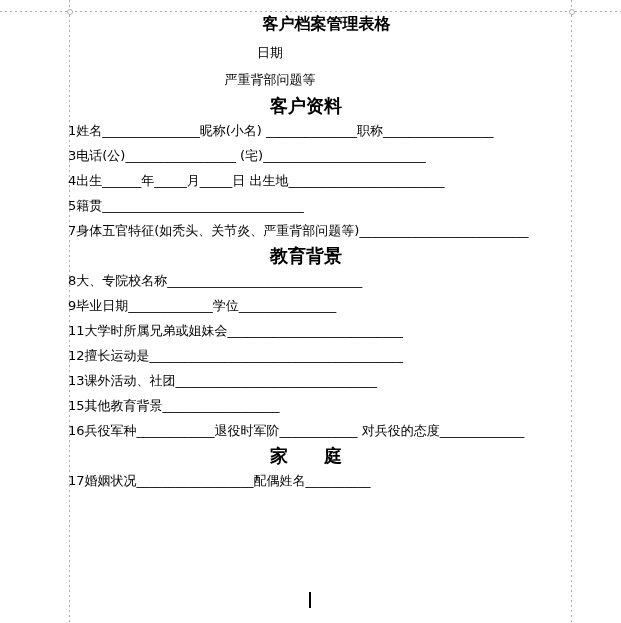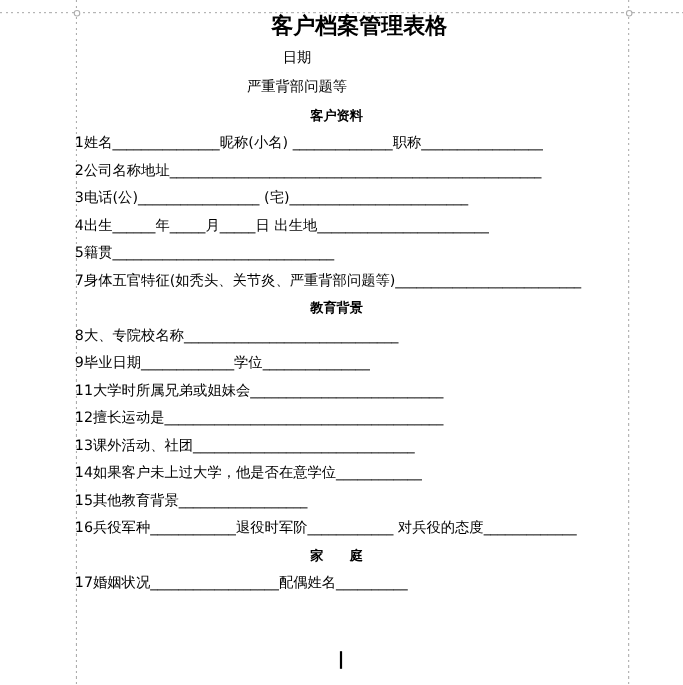--- a/index.html
+++ b/index.html
@@ -27,7 +27,7 @@
 
   .content{position:absolute;left:68px;top:8px;width:503px;}
   .line{white-space:pre;font-size:13px;line-height:25px;color:#000000;}
-  .line.title{font-size:20px;font-weight:bold;line-height:31px;width:517px;text-align:center;}
+  .line.title{font-size:16px;font-weight:bold;line-height:31px;width:517px;text-align:center;}
   .line.meta{line-height:27px;width:404px;text-align:center;}
   .line.heading{font-weight:bold;font-size:12px;width:476px;text-align:center;}
 

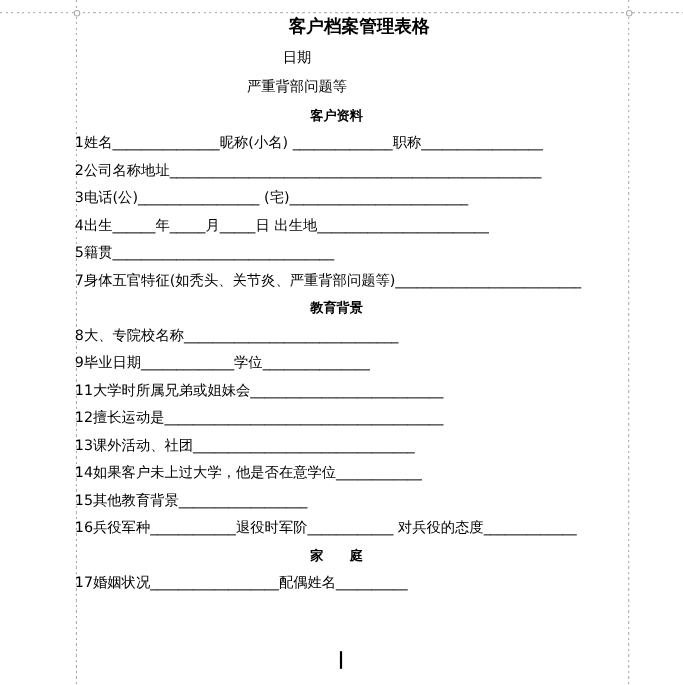--- a/index.html
+++ b/index.html
@@ -29,7 +29,7 @@
   .line{white-space:pre;font-size:13px;line-height:25px;color:#000000;}
   .line.title{font-size:16px;font-weight:bold;line-height:31px;width:517px;text-align:center;}
   .line.meta{line-height:27px;width:404px;text-align:center;}
-  .line.heading{font-weight:bold;font-size:12px;width:476px;text-align:center;}
+  .line.heading{font-weight:bold;font-size:18px;width:476px;text-align:center;}
 
   .caret{position:absolute;left:309px;top:592px;width:2px;height:16px;background:#000000;}
 </style>

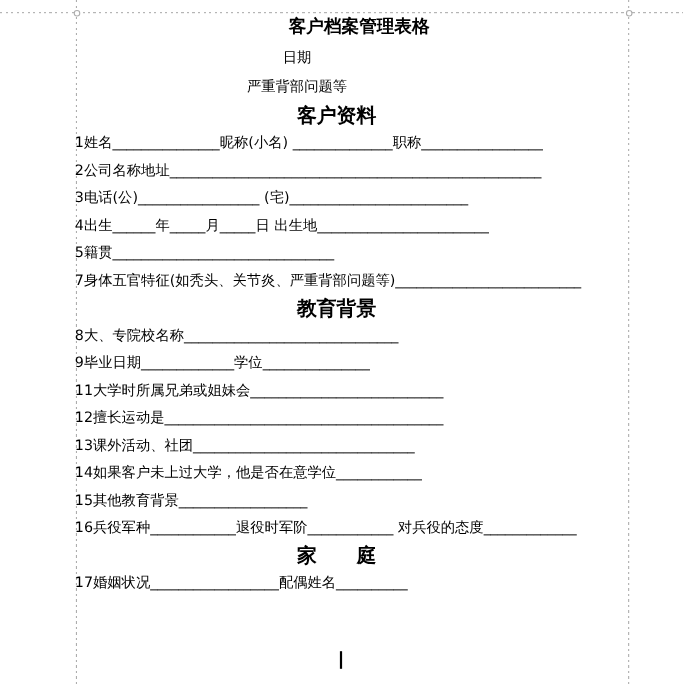--- a/index.html
+++ b/index.html
@@ -49,7 +49,6 @@
       <div class="line meta">严重背部问题等</div>
       <div class="line heading">客户资料</div>
       <div class="line row">1姓名_______________昵称(小名) ______________职称_________________</div>
-      <div class="line row">2公司名称地址____________________________________________________</div>
       <div class="line row">3电话(公)_________________ (宅)_________________________</div>
       <div class="line row">4出生______年_____月_____日 出生地________________________</div>
       <div class="line row">5籍贯_______________________________</div>

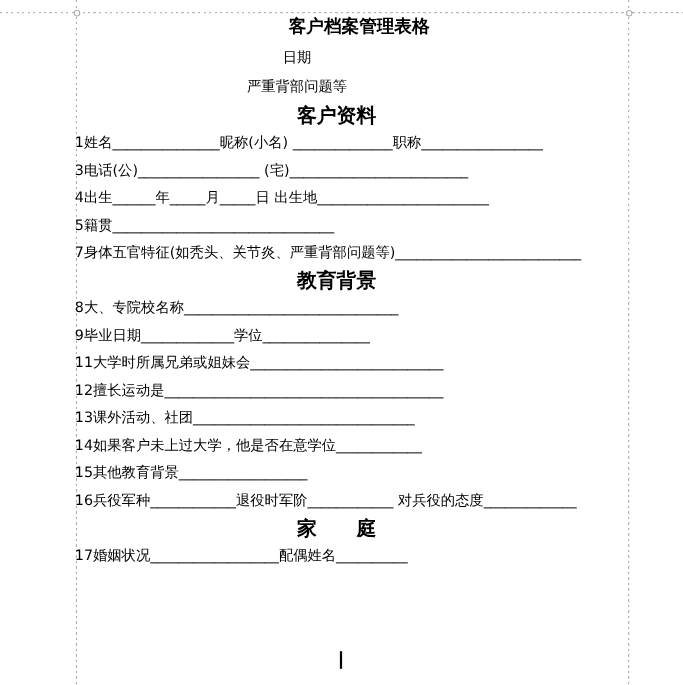--- a/index.html
+++ b/index.html
@@ -59,7 +59,6 @@
       <div class="line row">11大学时所属兄弟或姐妹会___________________________</div>
       <div class="line row">12擅长运动是_______________________________________</div>
       <div class="line row">13课外活动、社团_______________________________</div>
-      <div class="line row">14如果客户未上过大学，他是否在意学位____________</div>
       <div class="line row">15其他教育背景__________________</div>
       <div class="line row">16兵役军种____________退役时军阶____________ 对兵役的态度_____________</div>
       <div class="line heading">家　　庭</div>

